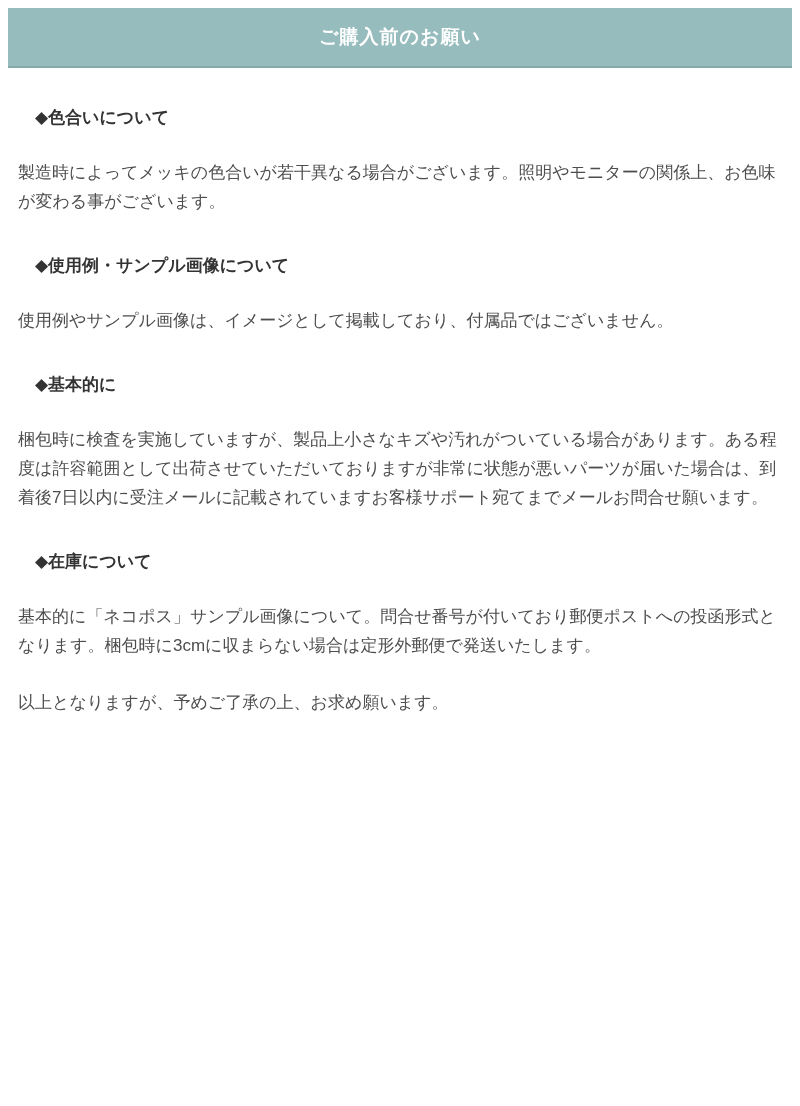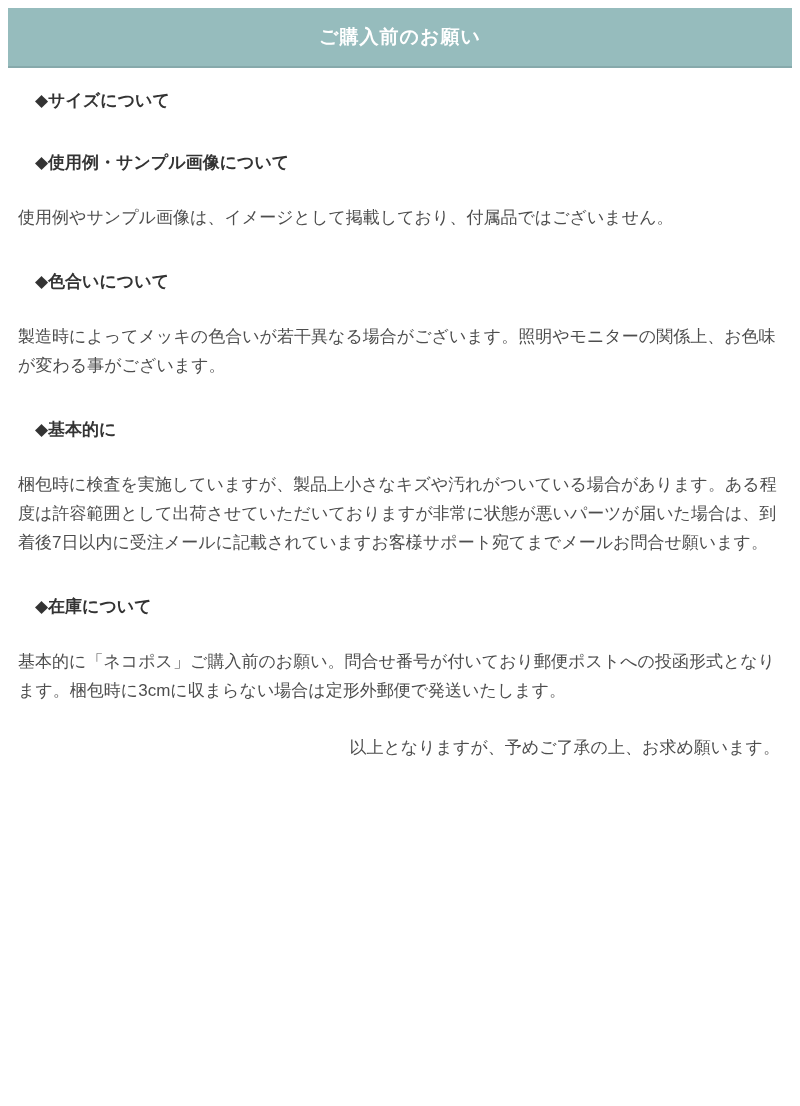--- a/index.html
+++ b/index.html
@@ -80,7 +80,6 @@
   </div>
 
   <section>
-    <h2 class="section-heading first">◆サイズについて</h2>
   </section>
 
   <section>

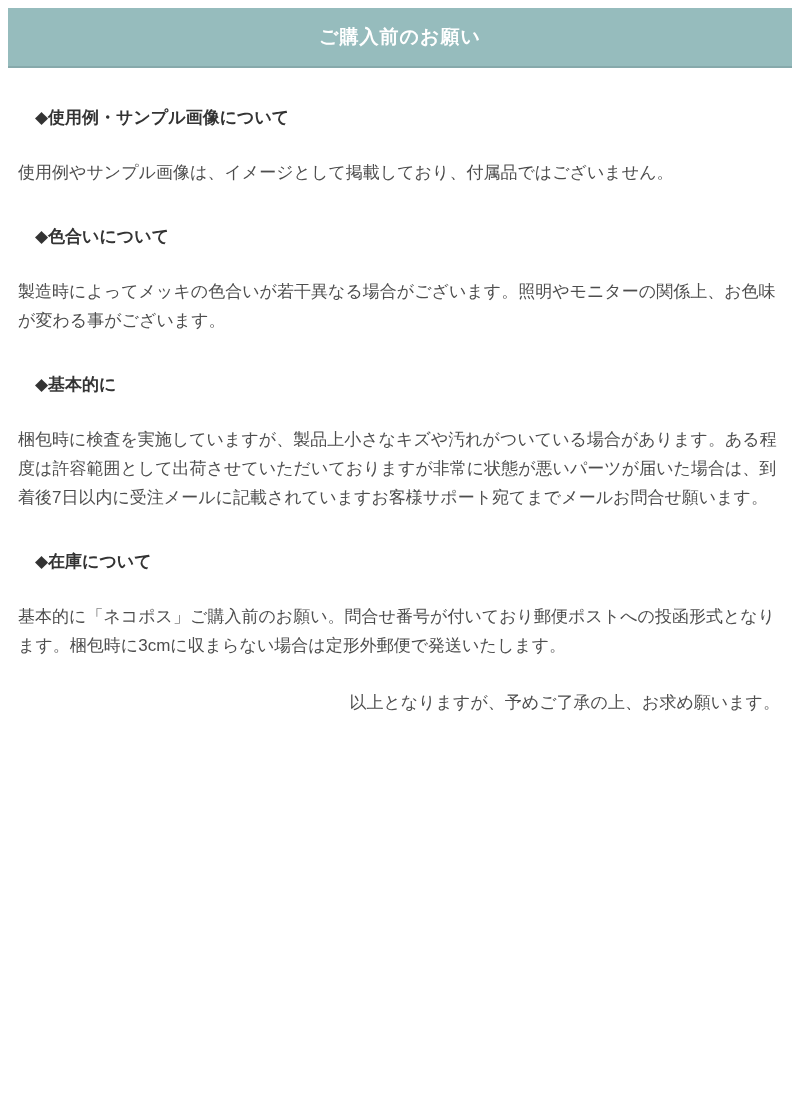--- a/index.html
+++ b/index.html
@@ -83,16 +83,16 @@
   </section>
 
   <section>
-    <h2 class="section-heading">◆使用例・サンプル画像について</h2>
+    <h2 class="section-heading">◆色合いについて</h2>
     <div class="section-body">
-      <p>使用例やサンプル画像は、イメージとして掲載しており、付属品ではございません。</p>
+      <p>製造時によってメッキの色合いが若干異なる場合がございます。照明やモニターの関係上、お色味が変わる事がございます。</p>
     </div>
   </section>
 
   <section>
-    <h2 class="section-heading">◆色合いについて</h2>
+    <h2 class="section-heading">◆使用例・サンプル画像について</h2>
     <div class="section-body">
-      <p>製造時によってメッキの色合いが若干異なる場合がございます。照明やモニターの関係上、お色味が変わる事がございます。</p>
+      <p>使用例やサンプル画像は、イメージとして掲載しており、付属品ではございません。</p>
     </div>
   </section>
 

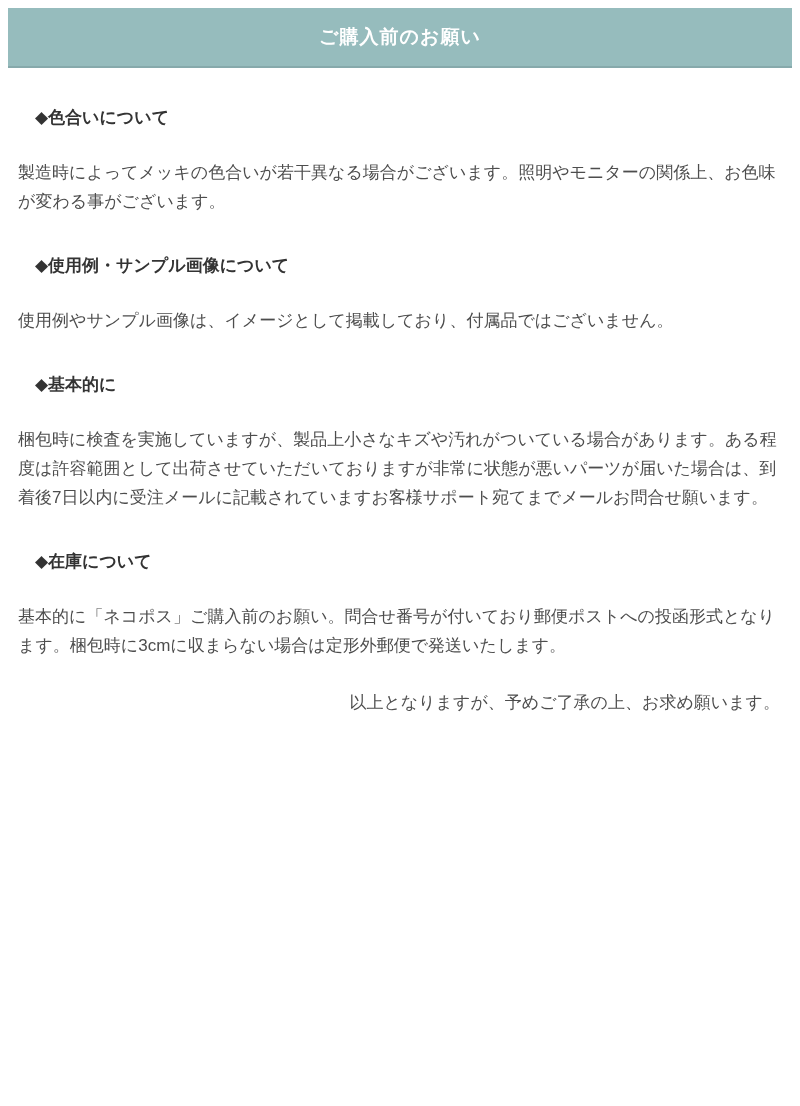--- a/index.html
+++ b/index.html
@@ -109,7 +109,7 @@
 
   <section>
     <div class="section-body">
-      <p>基本的に「ネコポス」ご購入前のお願い。問合せ番号が付いており郵便ポストへの投函形式となります。梱包時に3cmに収まらない場合は定形外郵便で発送いたします。</p>
+      <p>基本的に「ネコポス」サンプル画像について。問合せ番号が付いており郵便ポストへの投函形式となります。梱包時に3cmに収まらない場合は定形外郵便で発送いたします。</p>
     </div>
   </section>
 

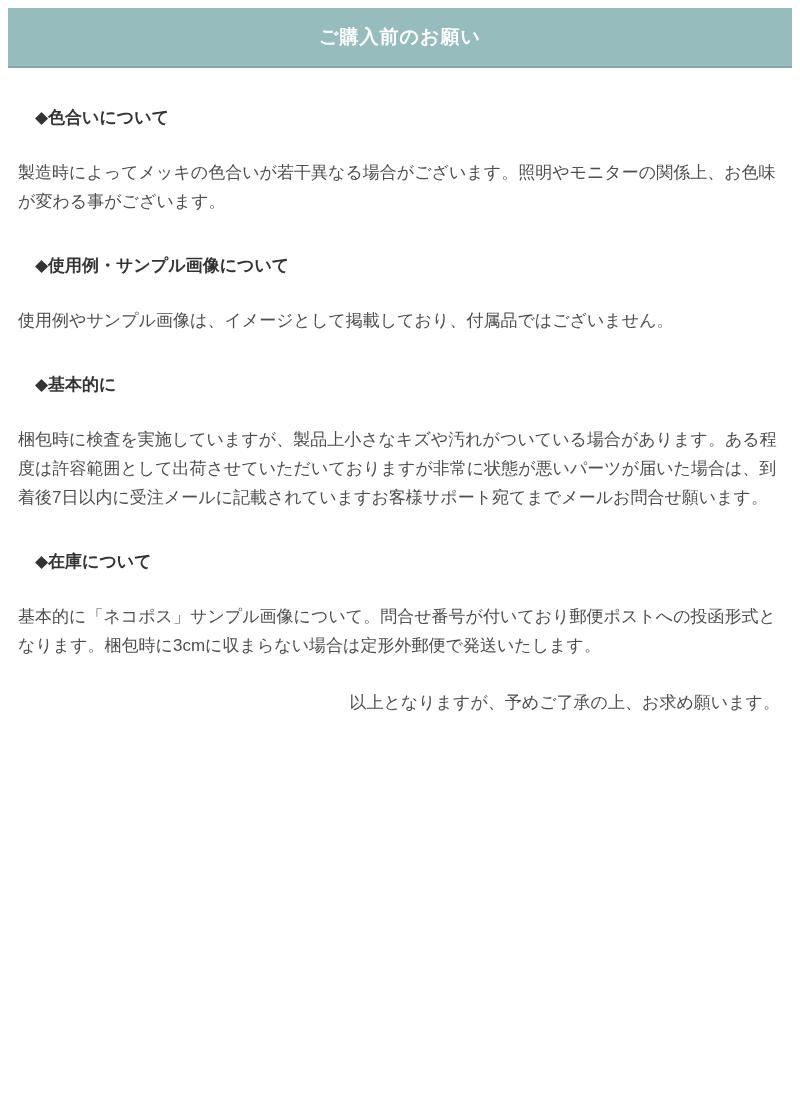--- a/index.html
+++ b/index.html
@@ -67,7 +67,6 @@
     font-size:17px;
     line-height:29px;
     color:var(--body-color);
-    text-align:right;
   }
 </style>
 </head>

